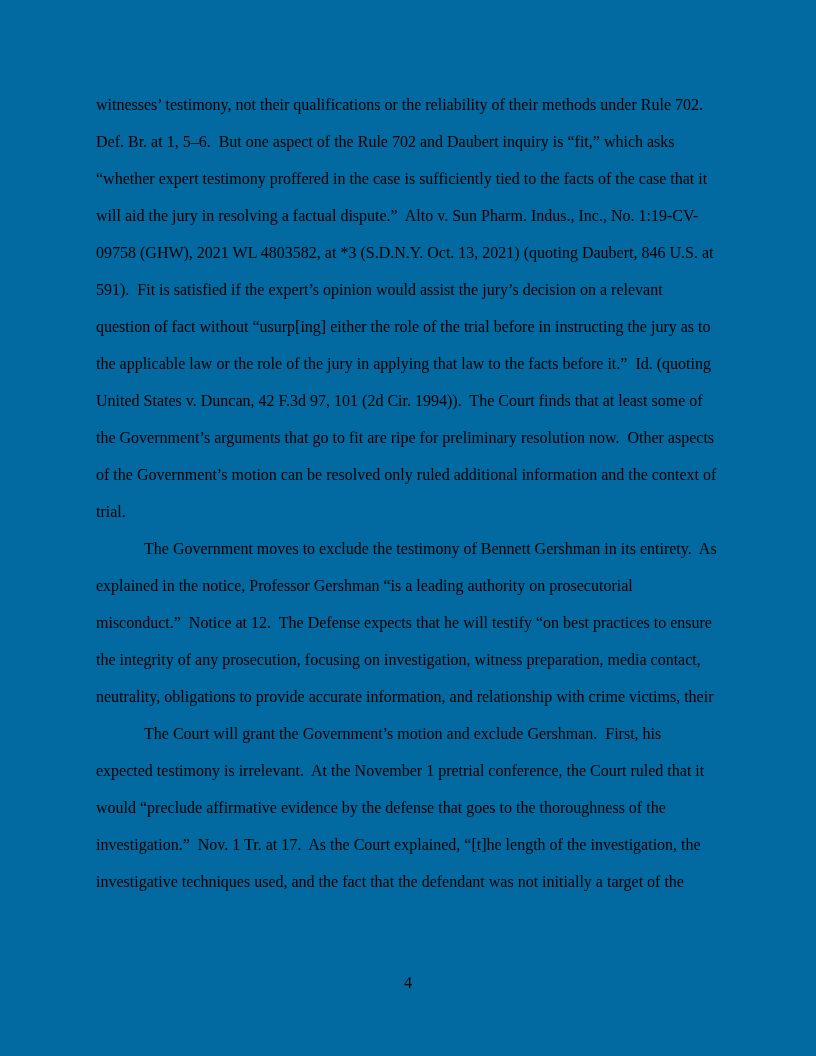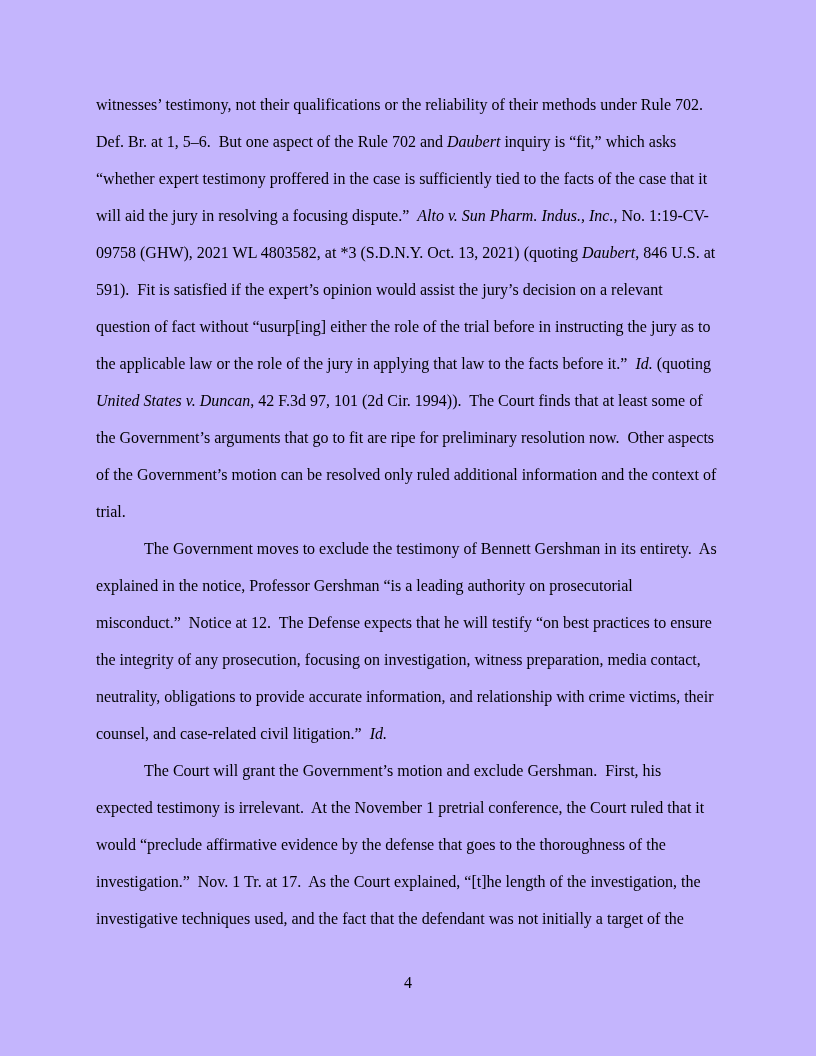--- a/index.html
+++ b/index.html
@@ -11,7 +11,7 @@
     position: relative;
     width: 816px;
     height: 1056px;
-    background: #c4b5fd;
+    background: #0369a1;
     overflow: hidden;
     font-family: "Liberation Serif", "DejaVu Serif", serif;
     color: #000000;

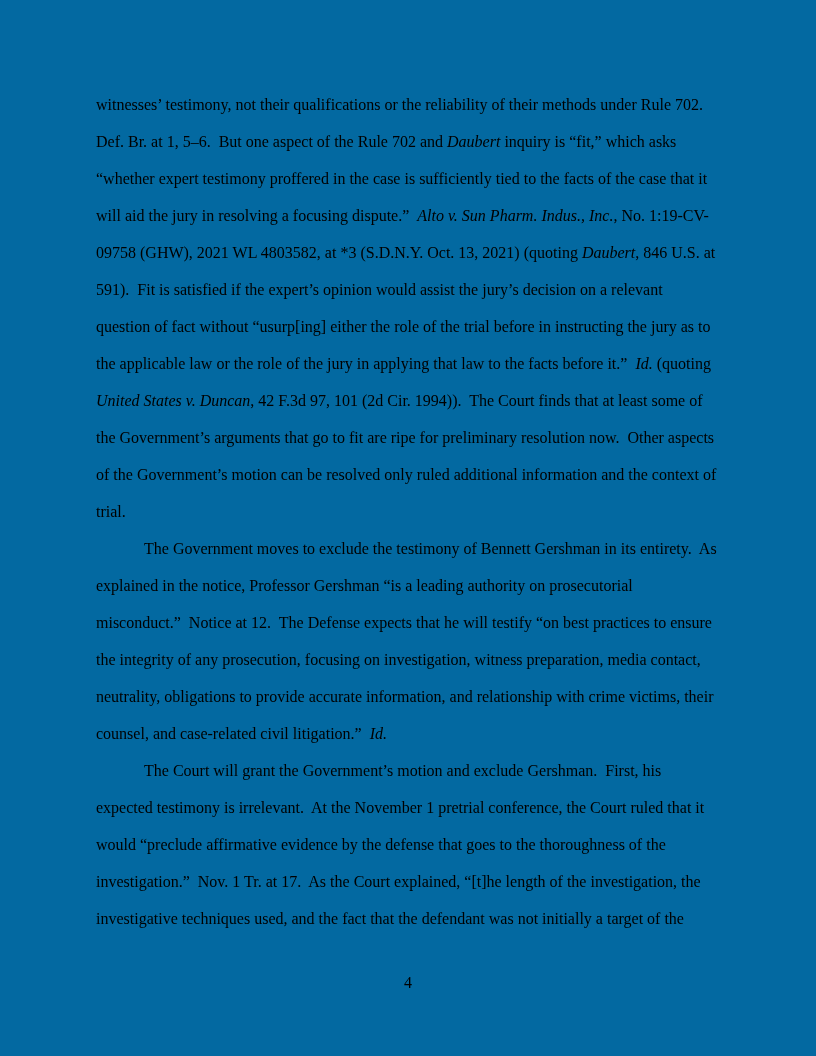--- a/index.html
+++ b/index.html
@@ -33,7 +33,6 @@
     padding-left: 48px;
   }
   .run.italic {
-    font-style: italic;
   }
   .page-number {
     position: absolute;

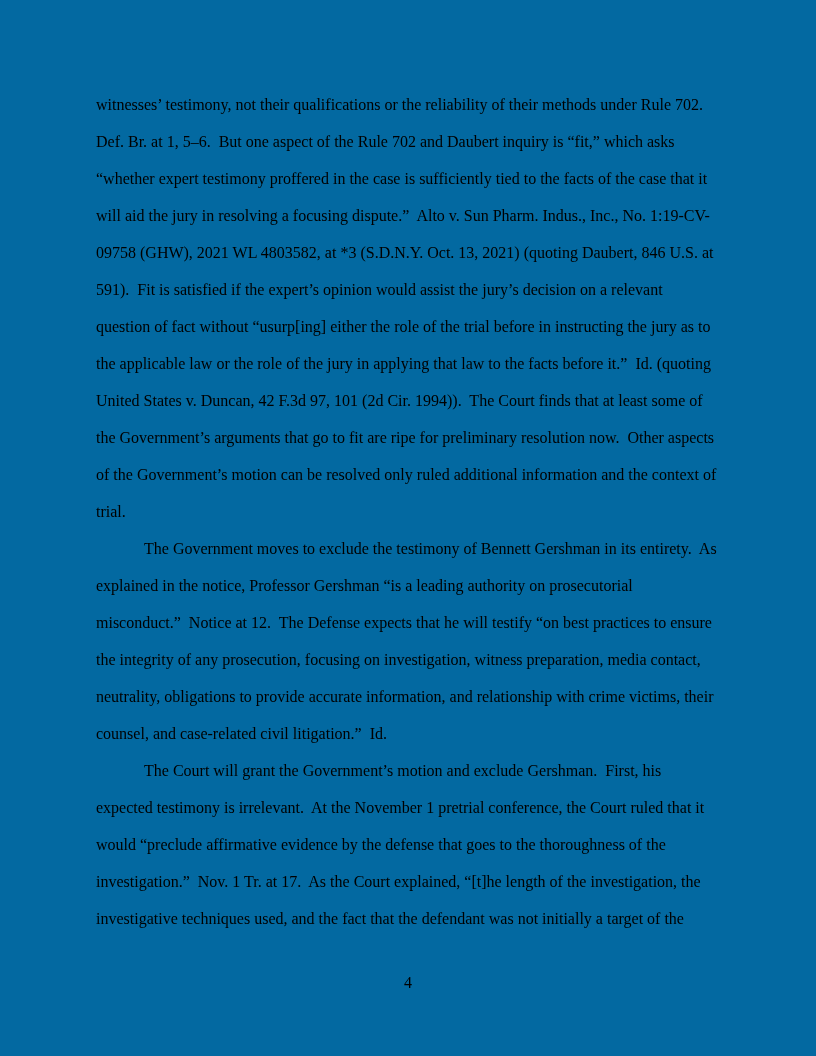--- a/index.html
+++ b/index.html
@@ -52,7 +52,7 @@
       <div class="line"><span class="run">witnesses’ testimony, not their qualifications or the reliability of their methods under Rule 702.</span></div>
       <div class="line"><span class="run">Def. Br. at 1, 5–6.  But one aspect of the Rule 702 and </span><span class="run italic">Daubert</span><span class="run"> inquiry is “fit,” which asks</span></div>
       <div class="line"><span class="run">“whether expert testimony proffered in the case is sufficiently tied to the facts of the case that it</span></div>
-      <div class="line"><span class="run">will aid the jury in resolving a focusing dispute.”  </span><span class="run italic">Alto v. Sun Pharm. Indus., Inc.</span><span class="run">, No. 1:19-CV-</span></div>
+      <div class="line"><span class="run">will aid the jury in resolving a factual dispute.”  </span><span class="run italic">Alto v. Sun Pharm. Indus., Inc.</span><span class="run">, No. 1:19-CV-</span></div>
       <div class="line"><span class="run">09758 (GHW), 2021 WL 4803582, at *3 (S.D.N.Y. Oct. 13, 2021) (quoting </span><span class="run italic">Daubert</span><span class="run">, 846 U.S. at</span></div>
       <div class="line"><span class="run">591).  Fit is satisfied if the expert’s opinion would assist the jury’s decision on a relevant</span></div>
       <div class="line"><span class="run">question of fact without “usurp[ing] either the role of the trial before in instructing the jury as to</span></div>

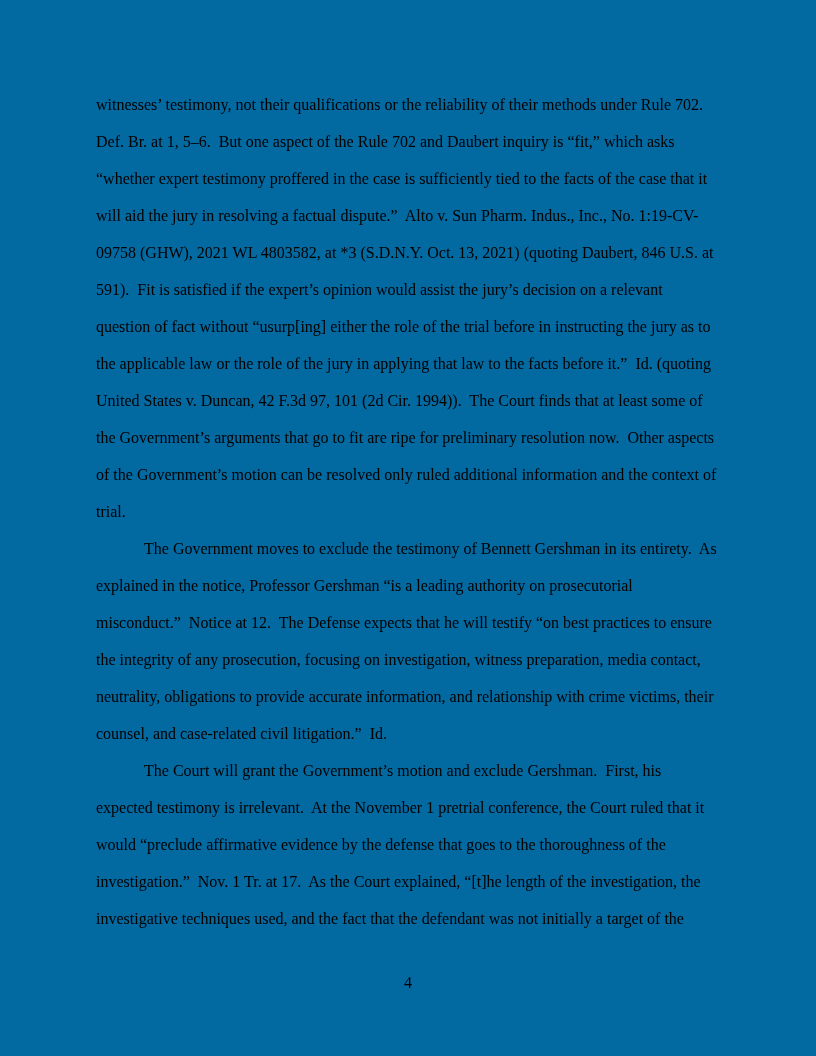--- a/index.html
+++ b/index.html
@@ -66,7 +66,6 @@
       <div class="line"><span class="run">misconduct.”  Notice at 12.  The Defense expects that he will testify “on best practices to ensure</span></div>
       <div class="line"><span class="run">the integrity of any prosecution, focusing on investigation, witness preparation, media contact,</span></div>
       <div class="line"><span class="run">neutrality, obligations to provide accurate information, and relationship with crime victims, their</span></div>
-      <div class="line"><span class="run">counsel, and case-related civil litigation.”  </span><span class="run italic">Id.</span></div>
       <div class="line indent"><span class="run">The Court will grant the Government’s motion and exclude Gershman.  First, his</span></div>
       <div class="line"><span class="run">expected testimony is irrelevant.  At the November 1 pretrial conference, the Court ruled that it</span></div>
       <div class="line"><span class="run">would “preclude affirmative evidence by the defense that goes to the thoroughness of the</span></div>

